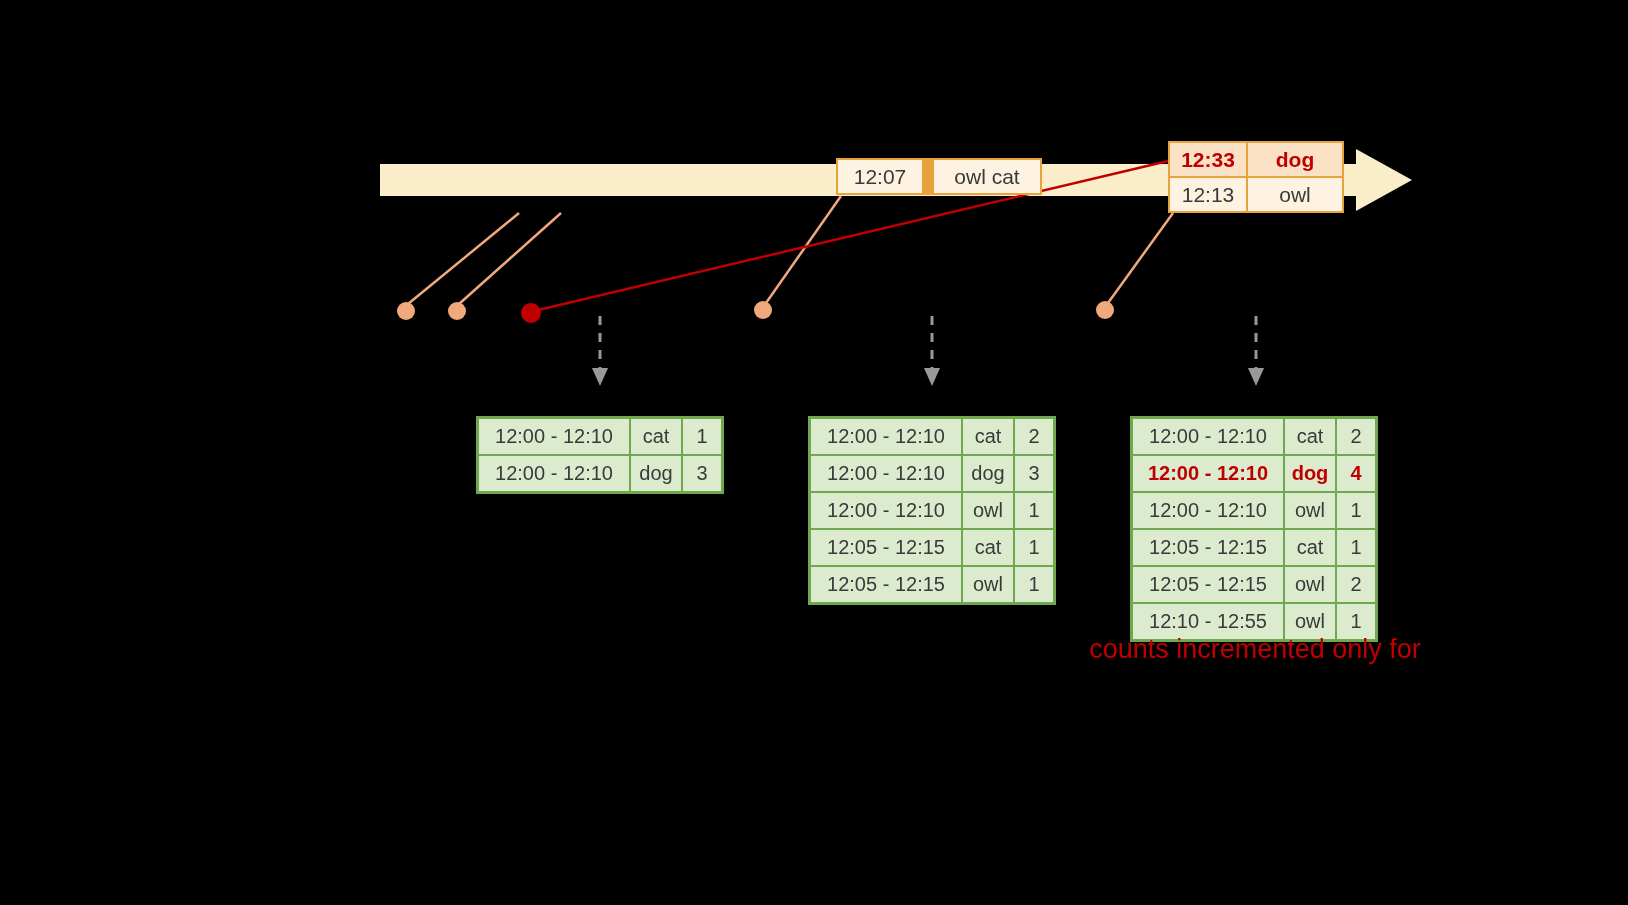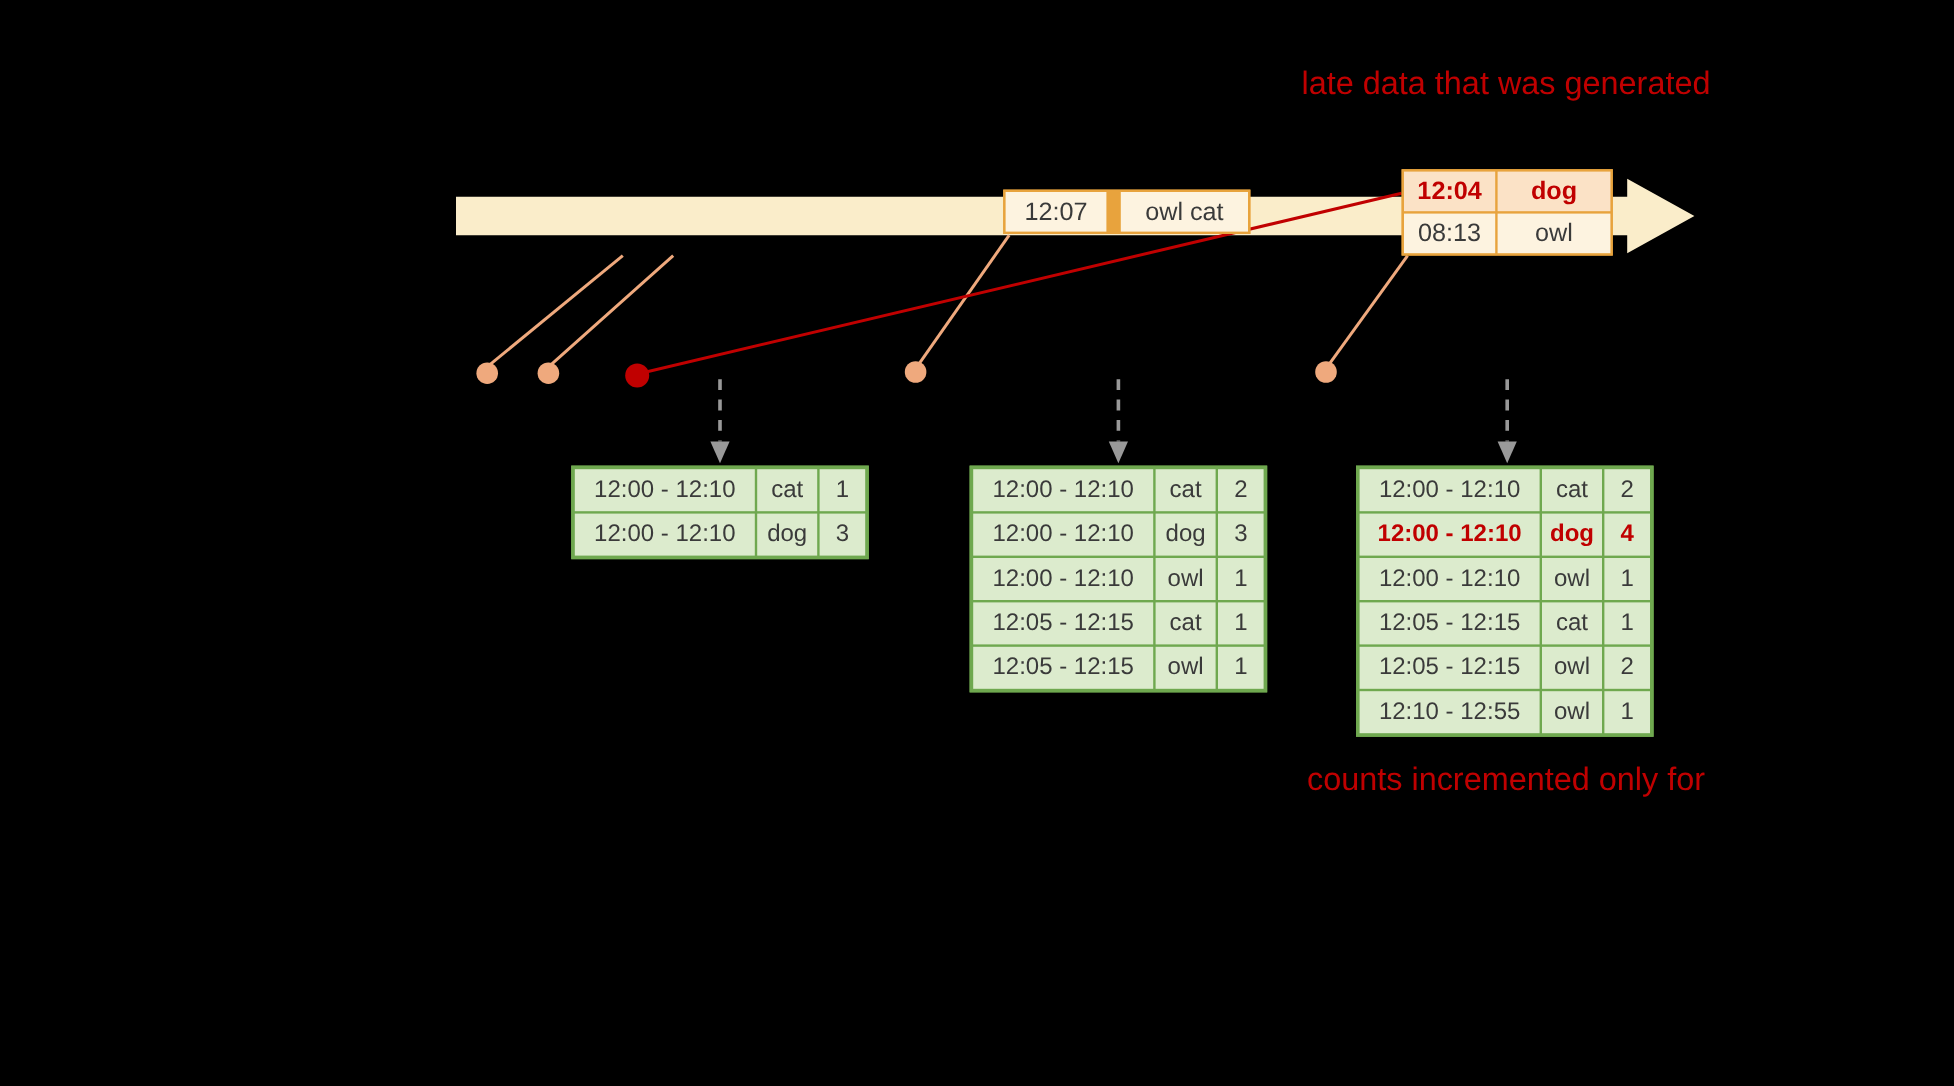--- a/index.html
+++ b/index.html
@@ -114,7 +114,6 @@
   </svg>
 
   <div class="annotation" style="left:1020px; top:50px;">
-    <div>late data that was generated</div>
   </div>
 
 

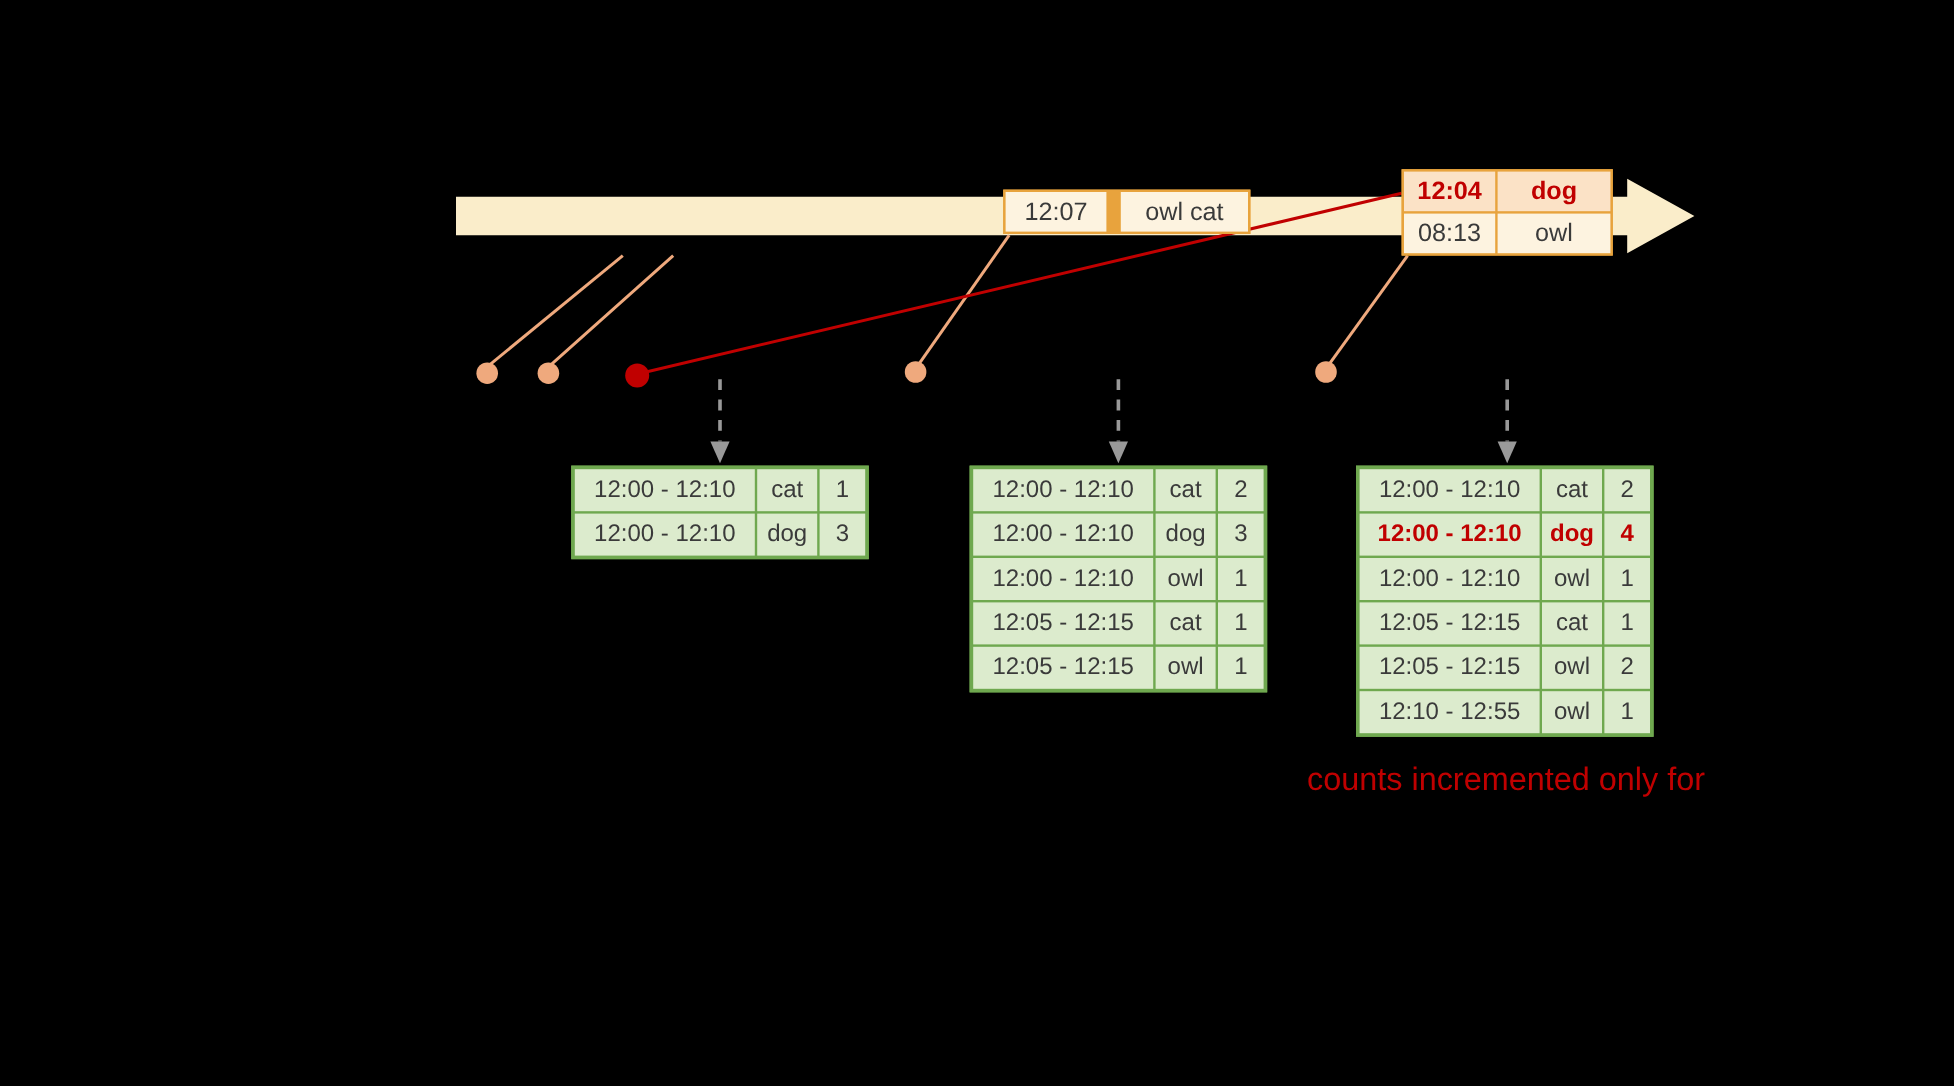--- a/index.html
+++ b/index.html
@@ -123,7 +123,7 @@
   </div>
 
   <div class="event-box" style="left:1168px; top:141px; grid-template-columns:76px 94px;">
-    <div class="ecell late">12:04</div>
+    <div class="ecell late">12:33</div>
     <div class="ecell late">dog</div>
     <div class="ecell">08:13</div>
     <div class="ecell">owl</div>

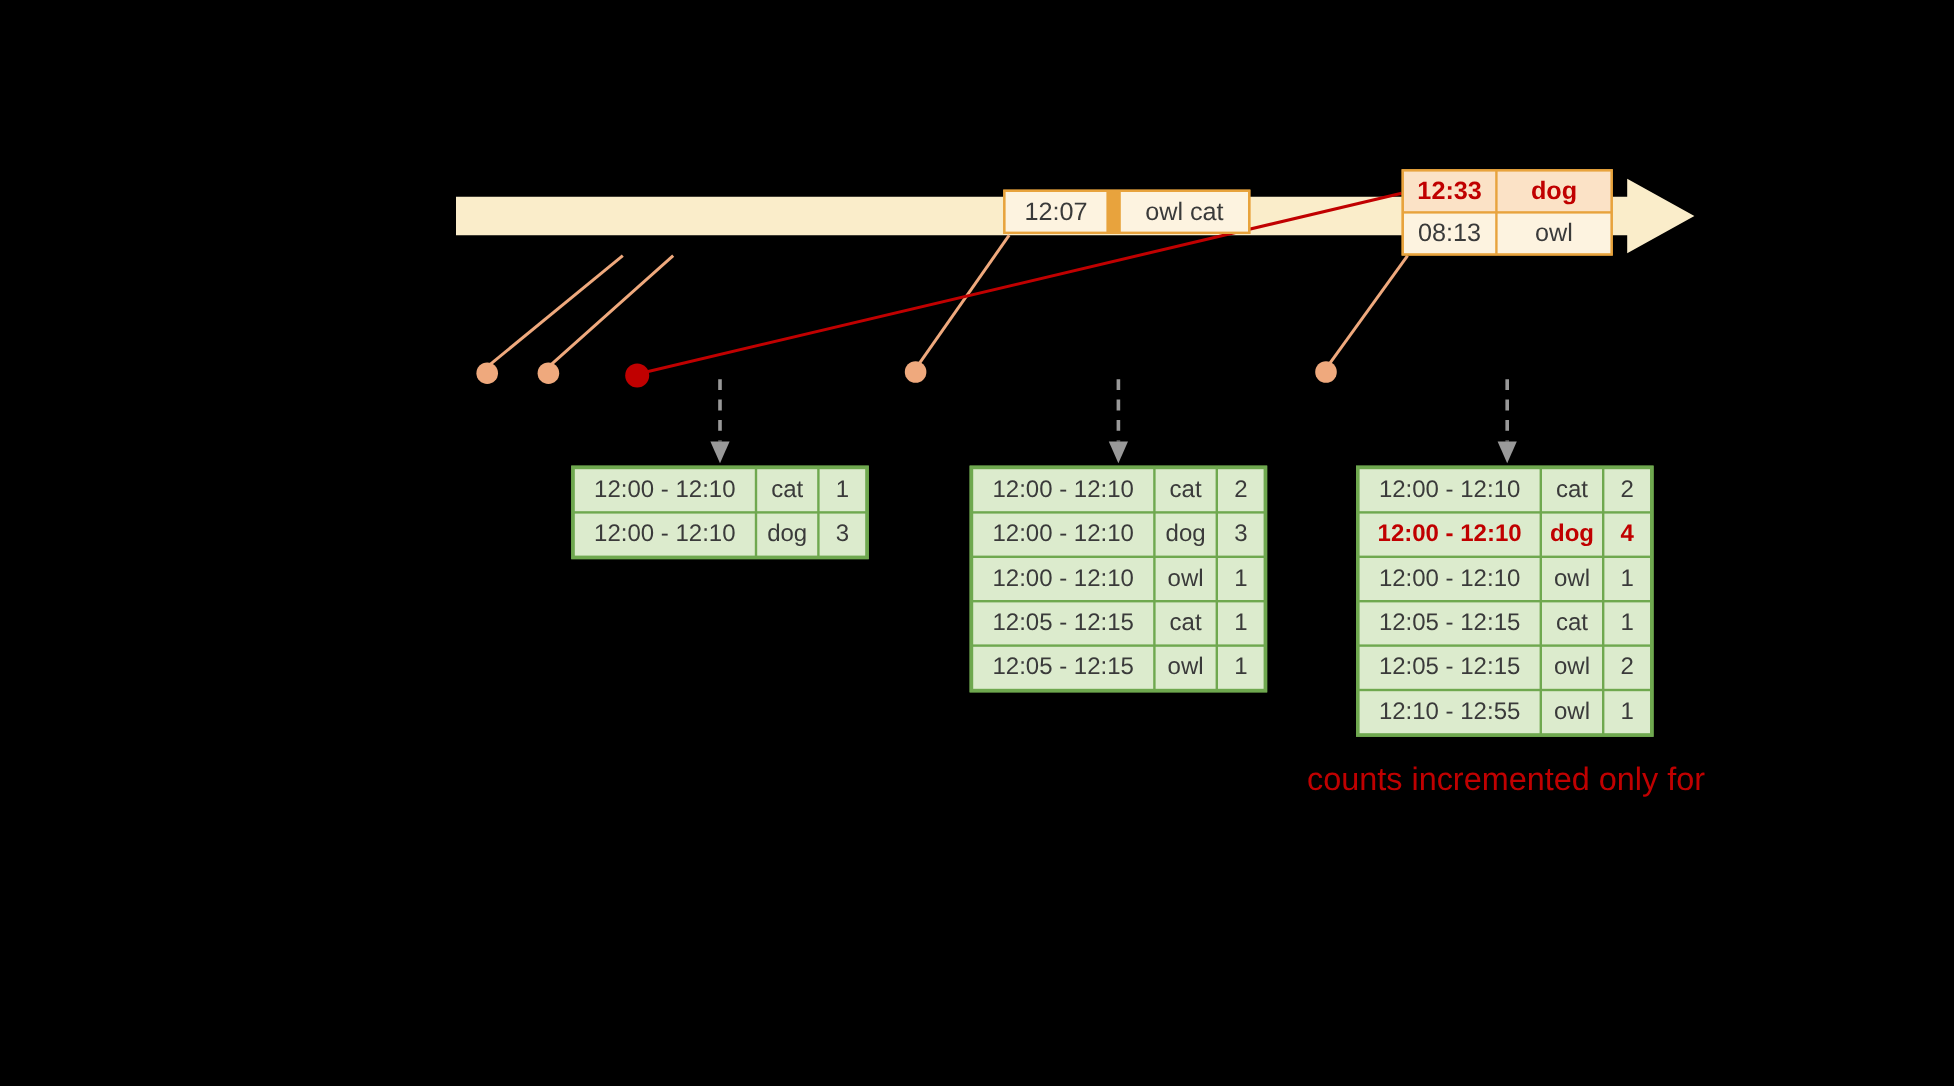--- a/index.html
+++ b/index.html
@@ -125,7 +125,7 @@
   <div class="event-box" style="left:1168px; top:141px; grid-template-columns:76px 94px;">
     <div class="ecell late">12:33</div>
     <div class="ecell late">dog</div>
-    <div class="ecell">08:13</div>
+    <div class="ecell">12:13</div>
     <div class="ecell">owl</div>
   </div>
 

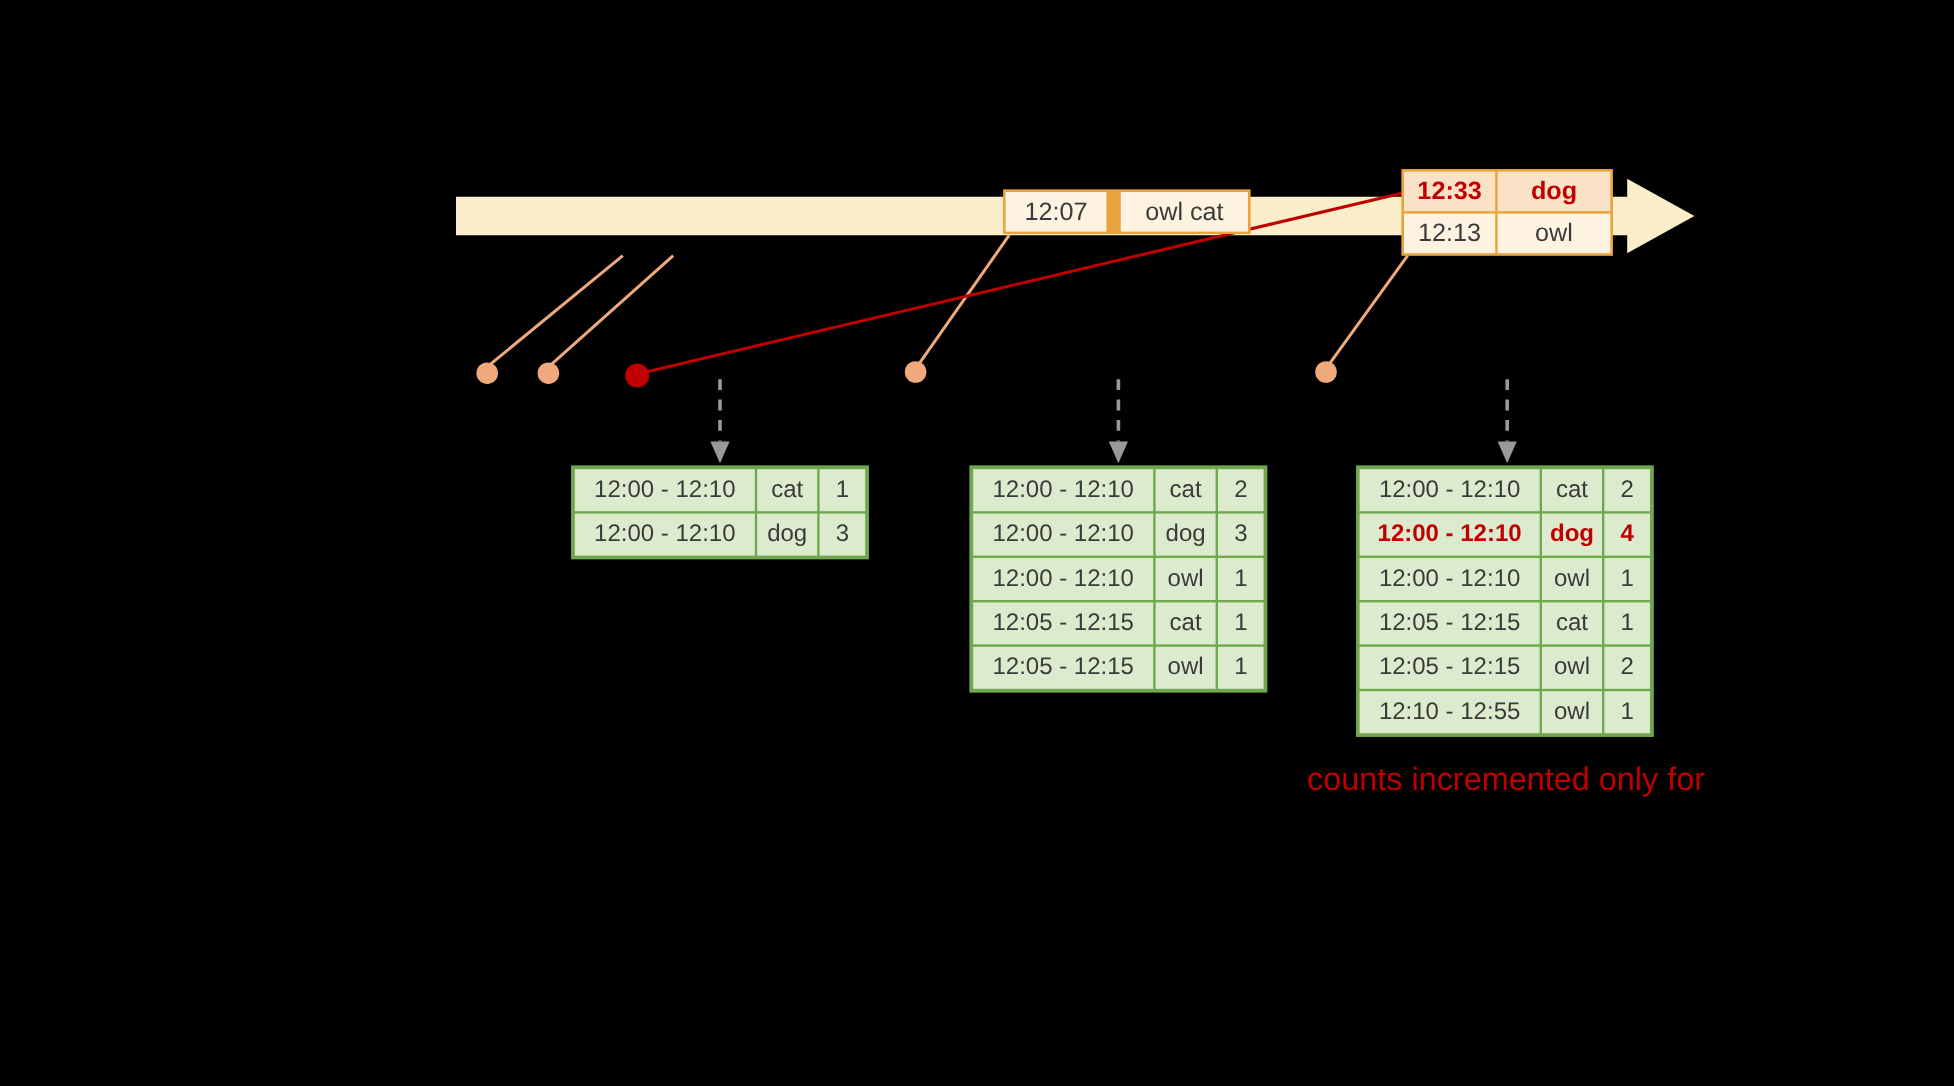--- a/index.html
+++ b/index.html
@@ -66,6 +66,7 @@
     gap: 2px;
     border: 3px solid var(--table-border);
     background: var(--table-border);
+    margin-top: 28px;
   }
   .rcell {
     background: var(--table-fill);

